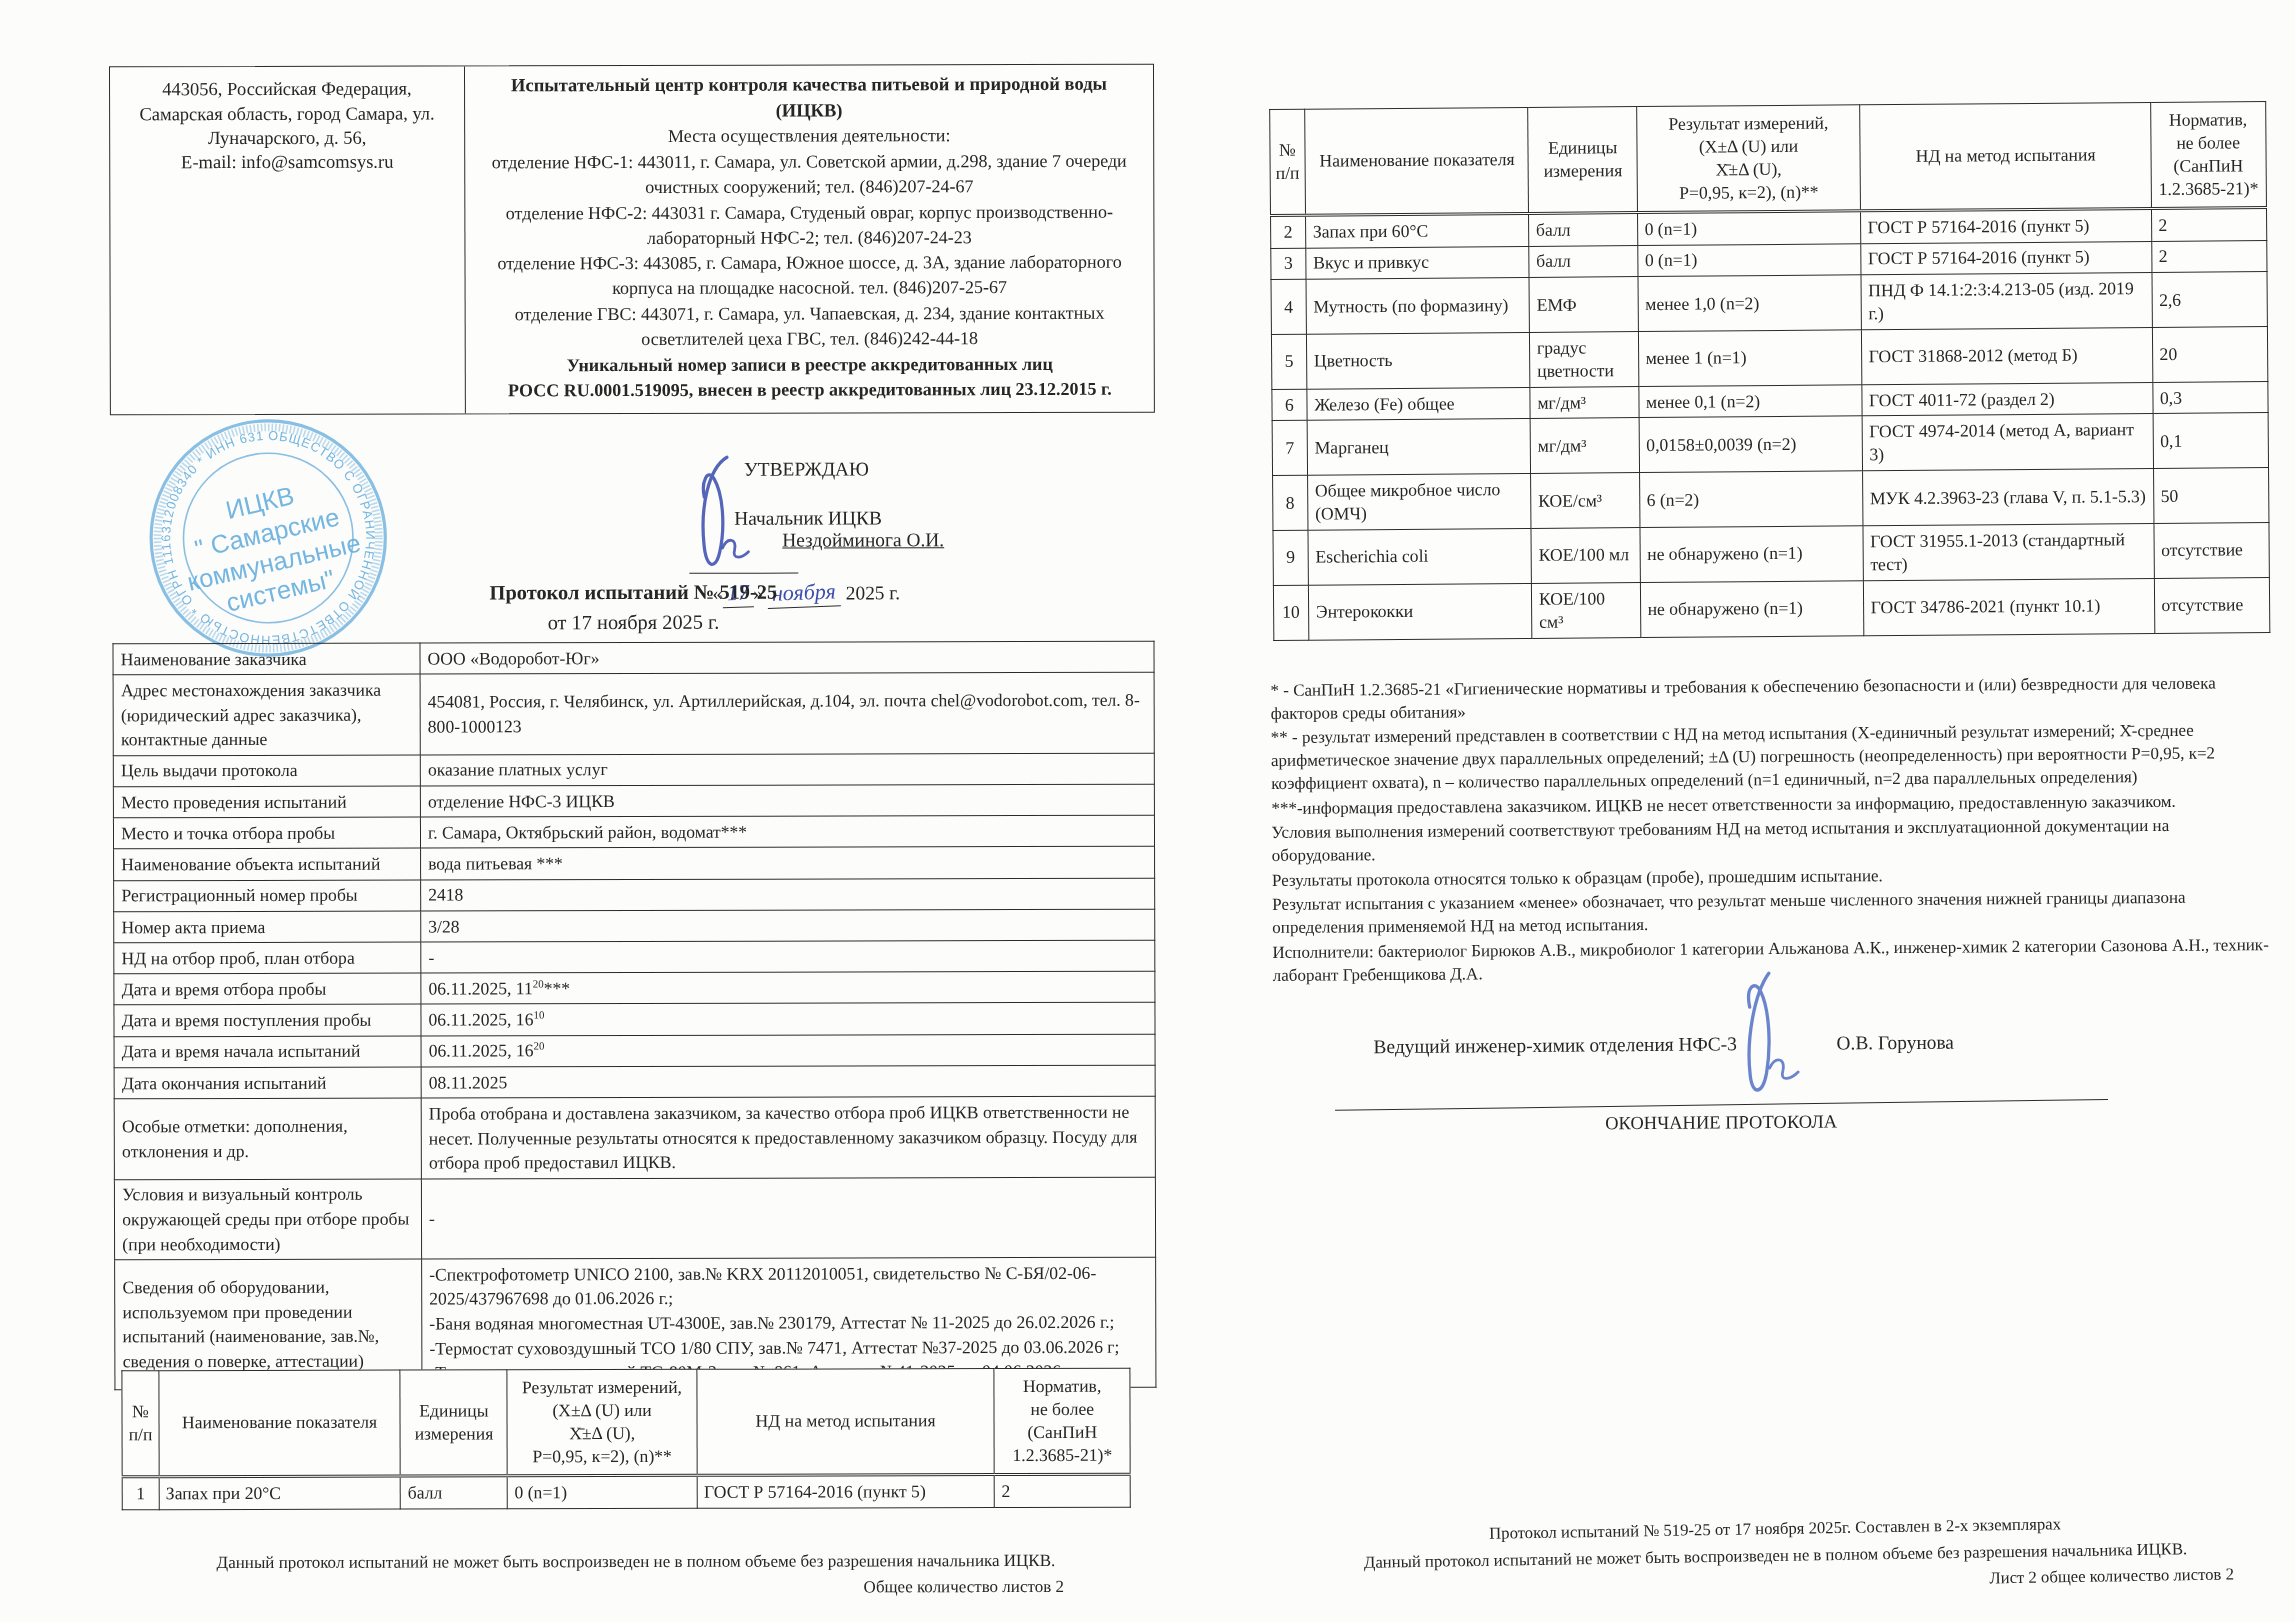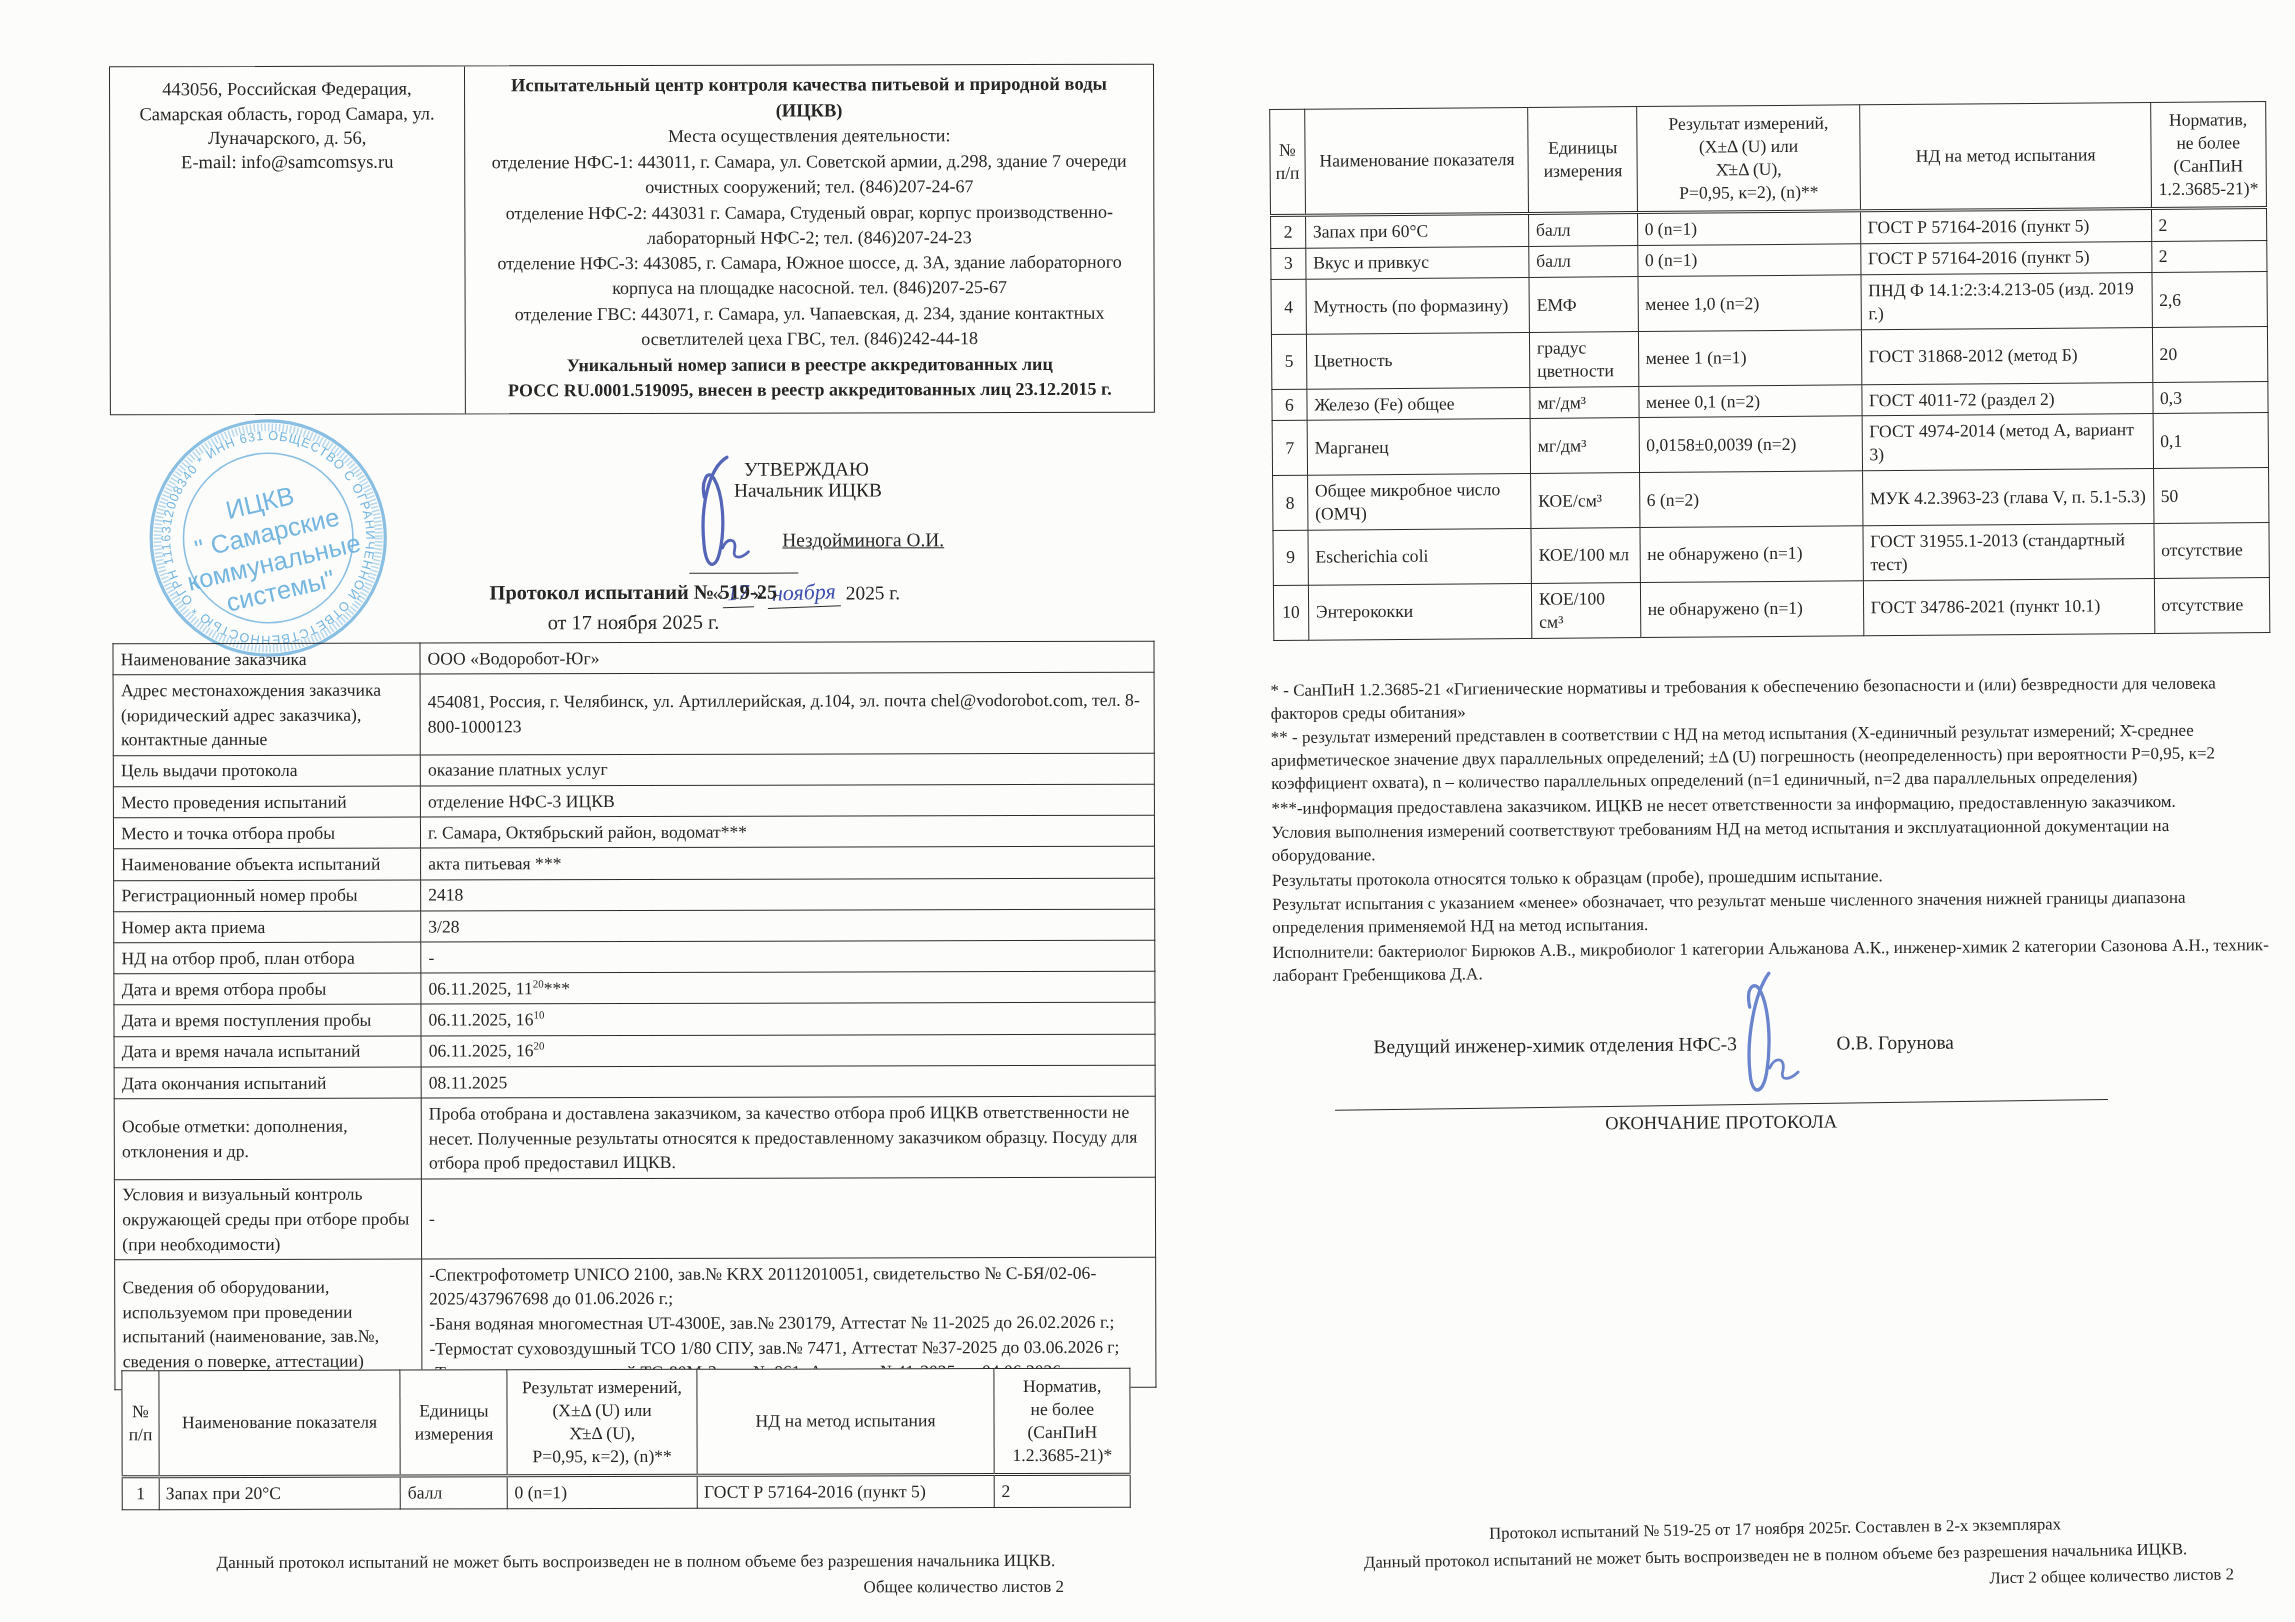--- a/index.html
+++ b/index.html
@@ -29,7 +29,7 @@
   
   .approve{position:absolute;left:574px;top:391px;width:361px;height:213px;font-size:19.4px;margin-left:28px;}
   .a-title{position:absolute;left:32px;top:2.8px;}
-  .a-role{position:absolute;left:22px;top:24px;}
+  .a-role{position:absolute;left:22px;top:52px;}
   .a-name{position:absolute;left:70px;top:74px;text-decoration:underline;}
   .a-sigline{position:absolute;left:-23px;top:117px;width:109px;border-top:1.9px solid #2b2b2b;}
   .a-date{position:absolute;left:0px;top:124px;white-space:nowrap;}

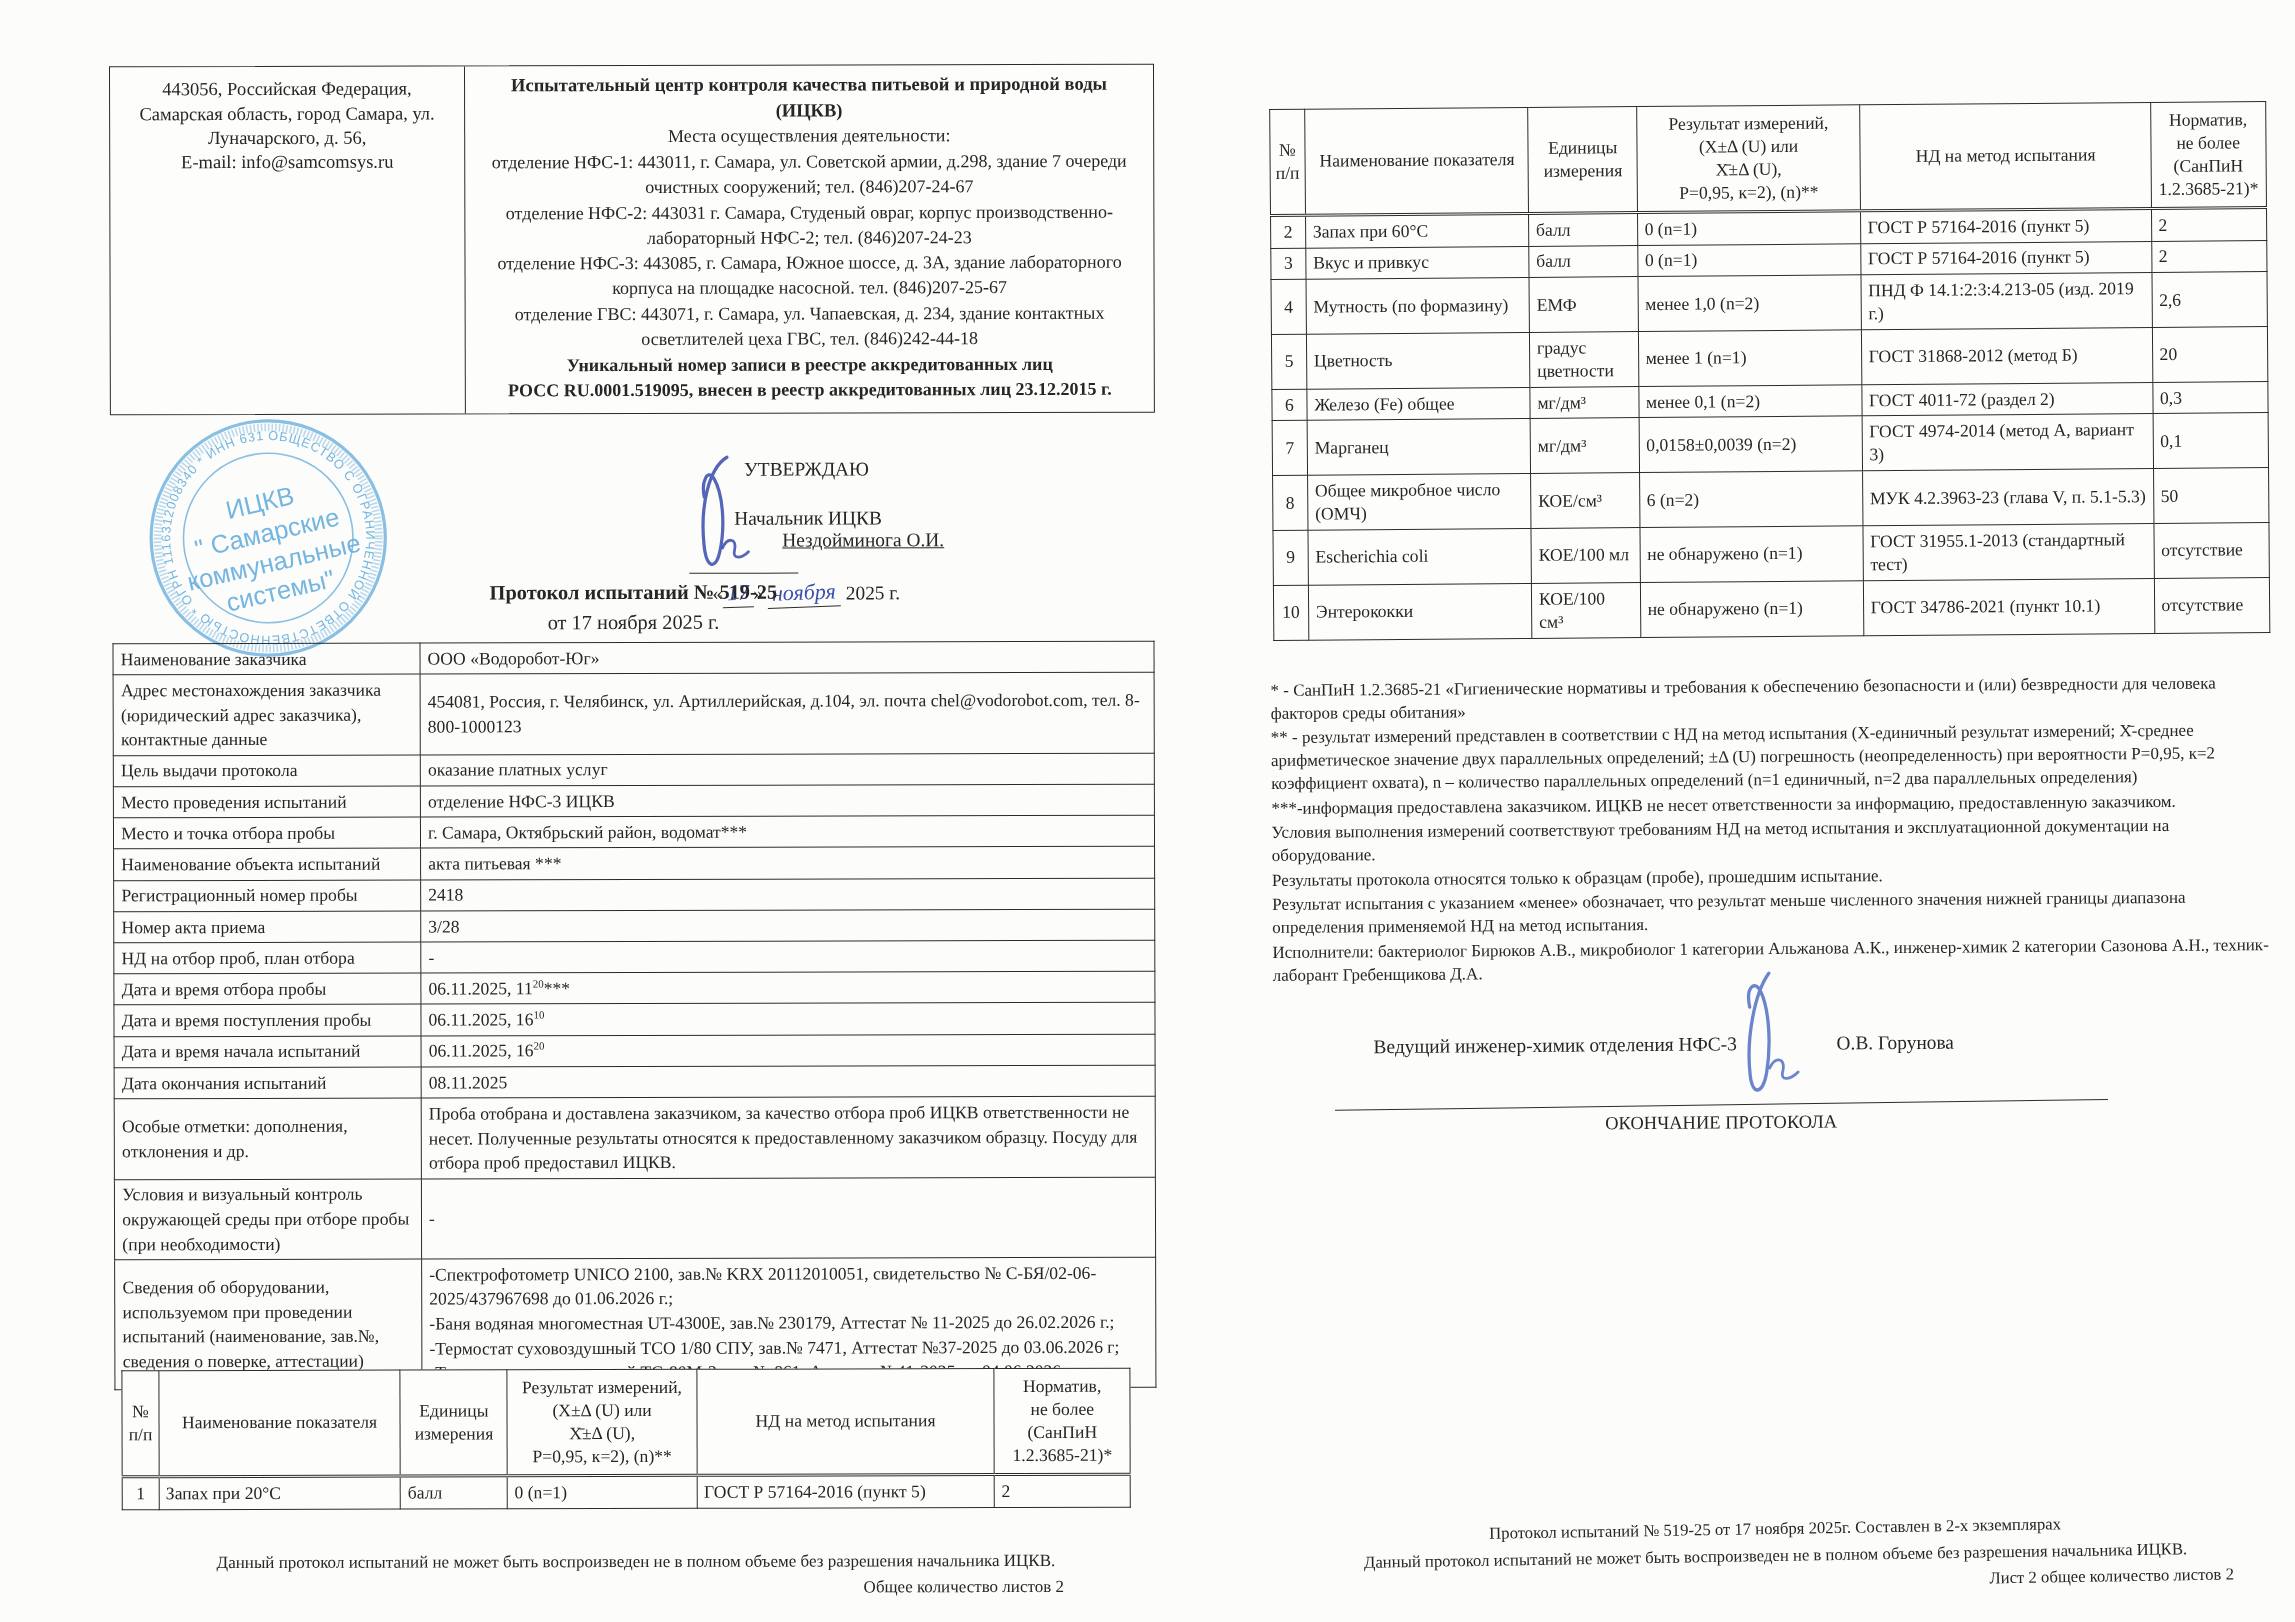--- a/index.html
+++ b/index.html
@@ -162,7 +162,7 @@
           </tr>
           <tr>
             <td class="lbl">Наименование объекта испытаний</td>
-            <td class="val"><span>акта питьевая ***</span></td>
+            <td class="val"><span>вода питьевая ***</span></td>
           </tr>
           <tr>
             <td class="lbl">Регистрационный номер пробы</td>

